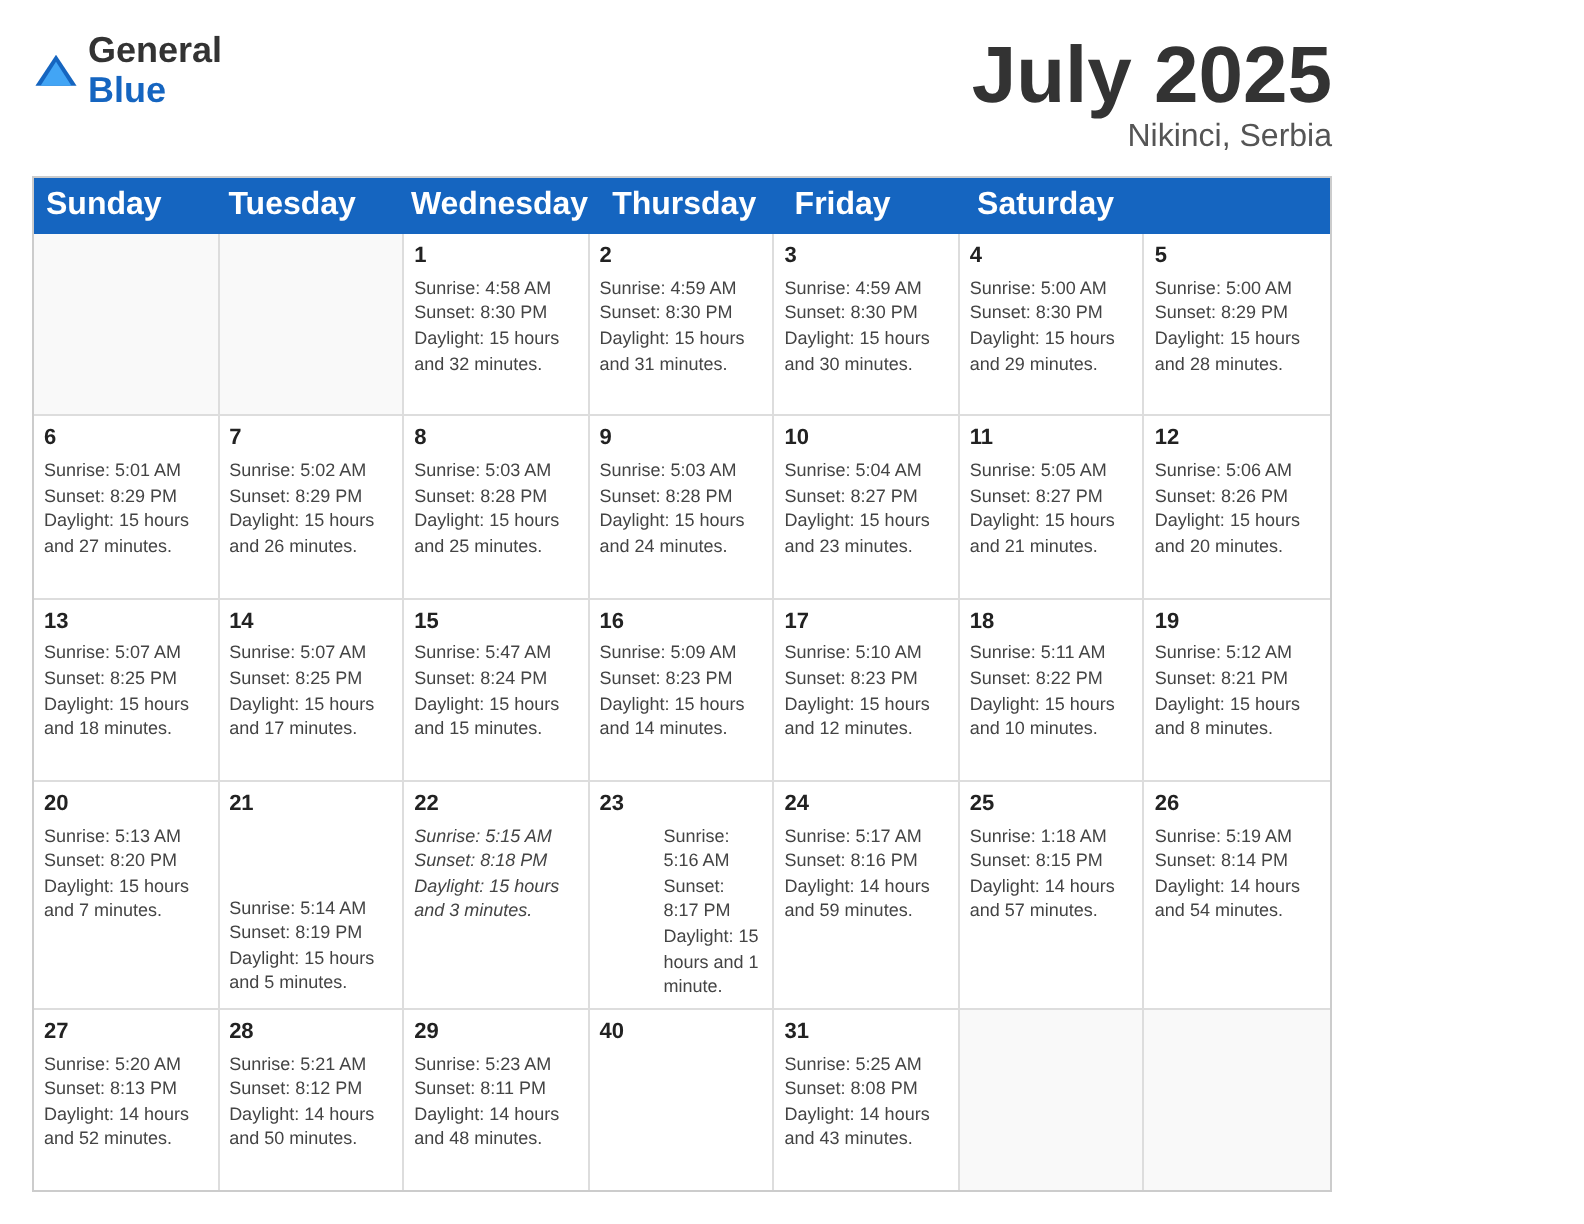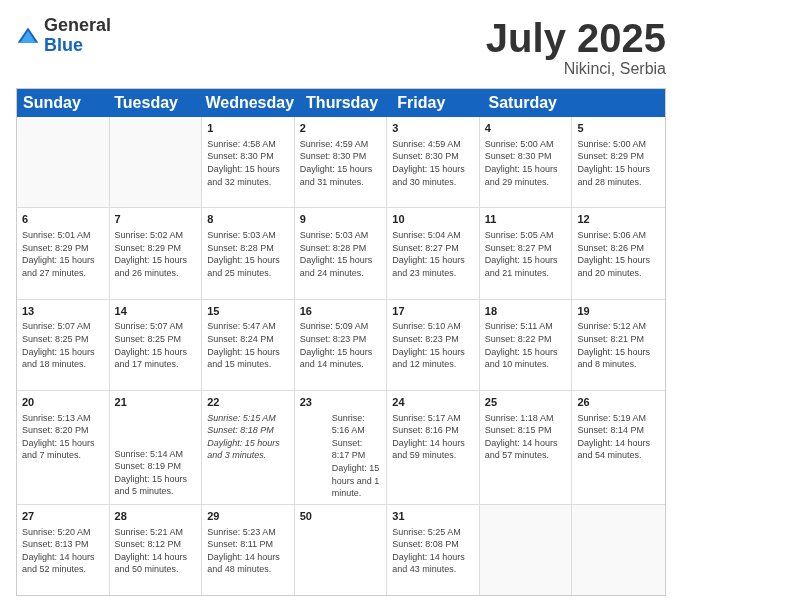--- a/index.html
+++ b/index.html
@@ -329,7 +329,7 @@
 Daylight: 14 hours and 48 minutes.</div>
           </div>
           <div class="cal-cell">
-            <span class="day-num">50</span>
+            <span class="day-num">40</span>
           </div>
           <div class="cal-cell">
             <span class="day-num">31</span>

